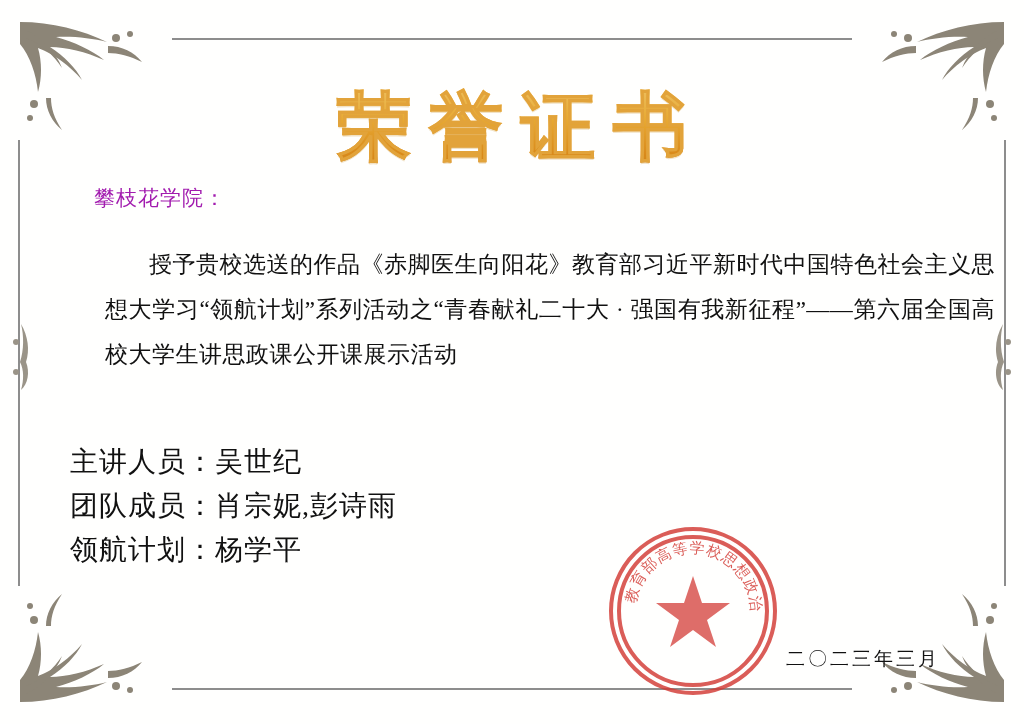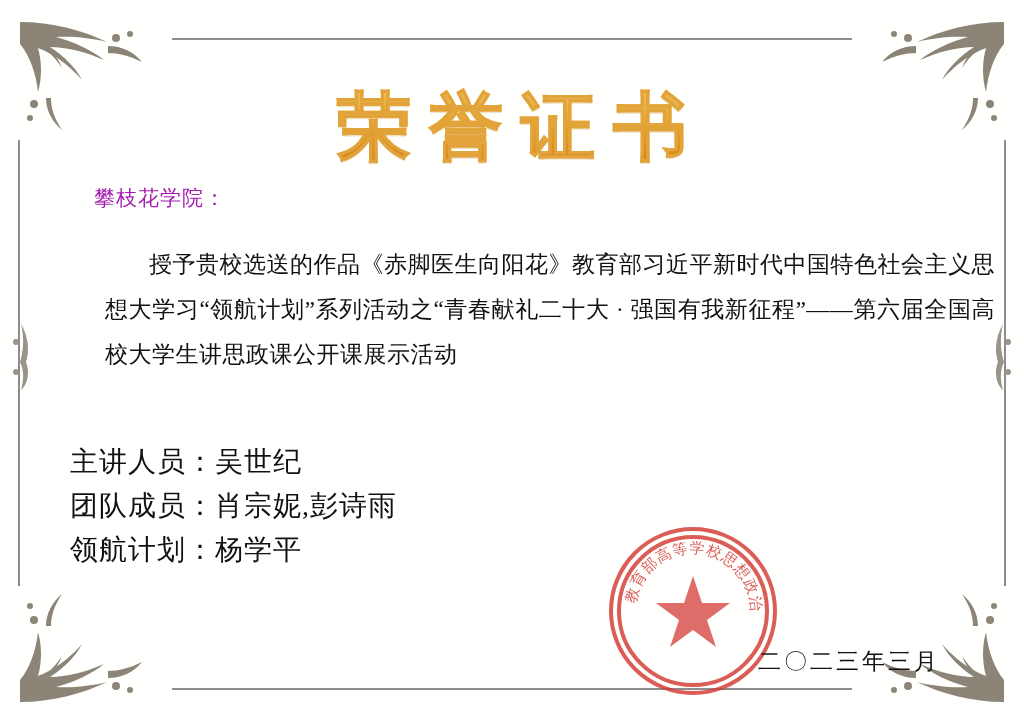--- a/index.html
+++ b/index.html
@@ -148,7 +148,7 @@
     position: absolute;
     right: 84px;
     top: 646px;
-    font-size: 23px;
+    font-size: 19px;
     color: #111;
     letter-spacing: 3px;
     text-align: left;

